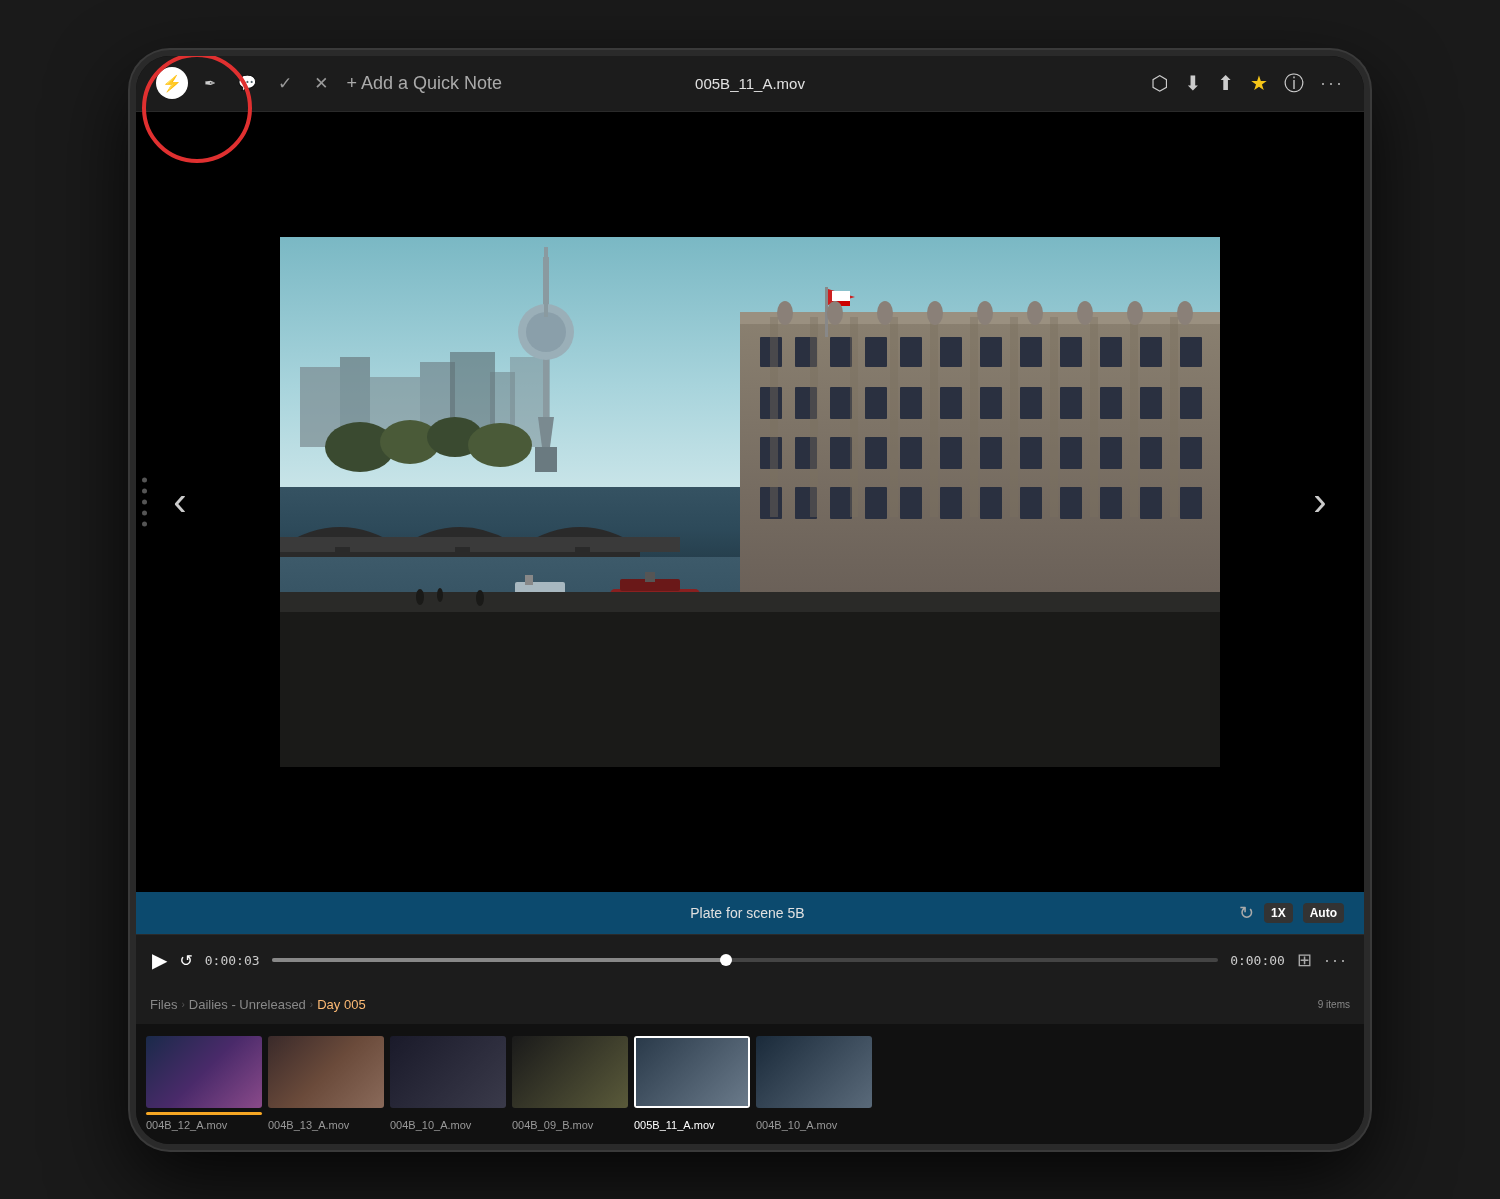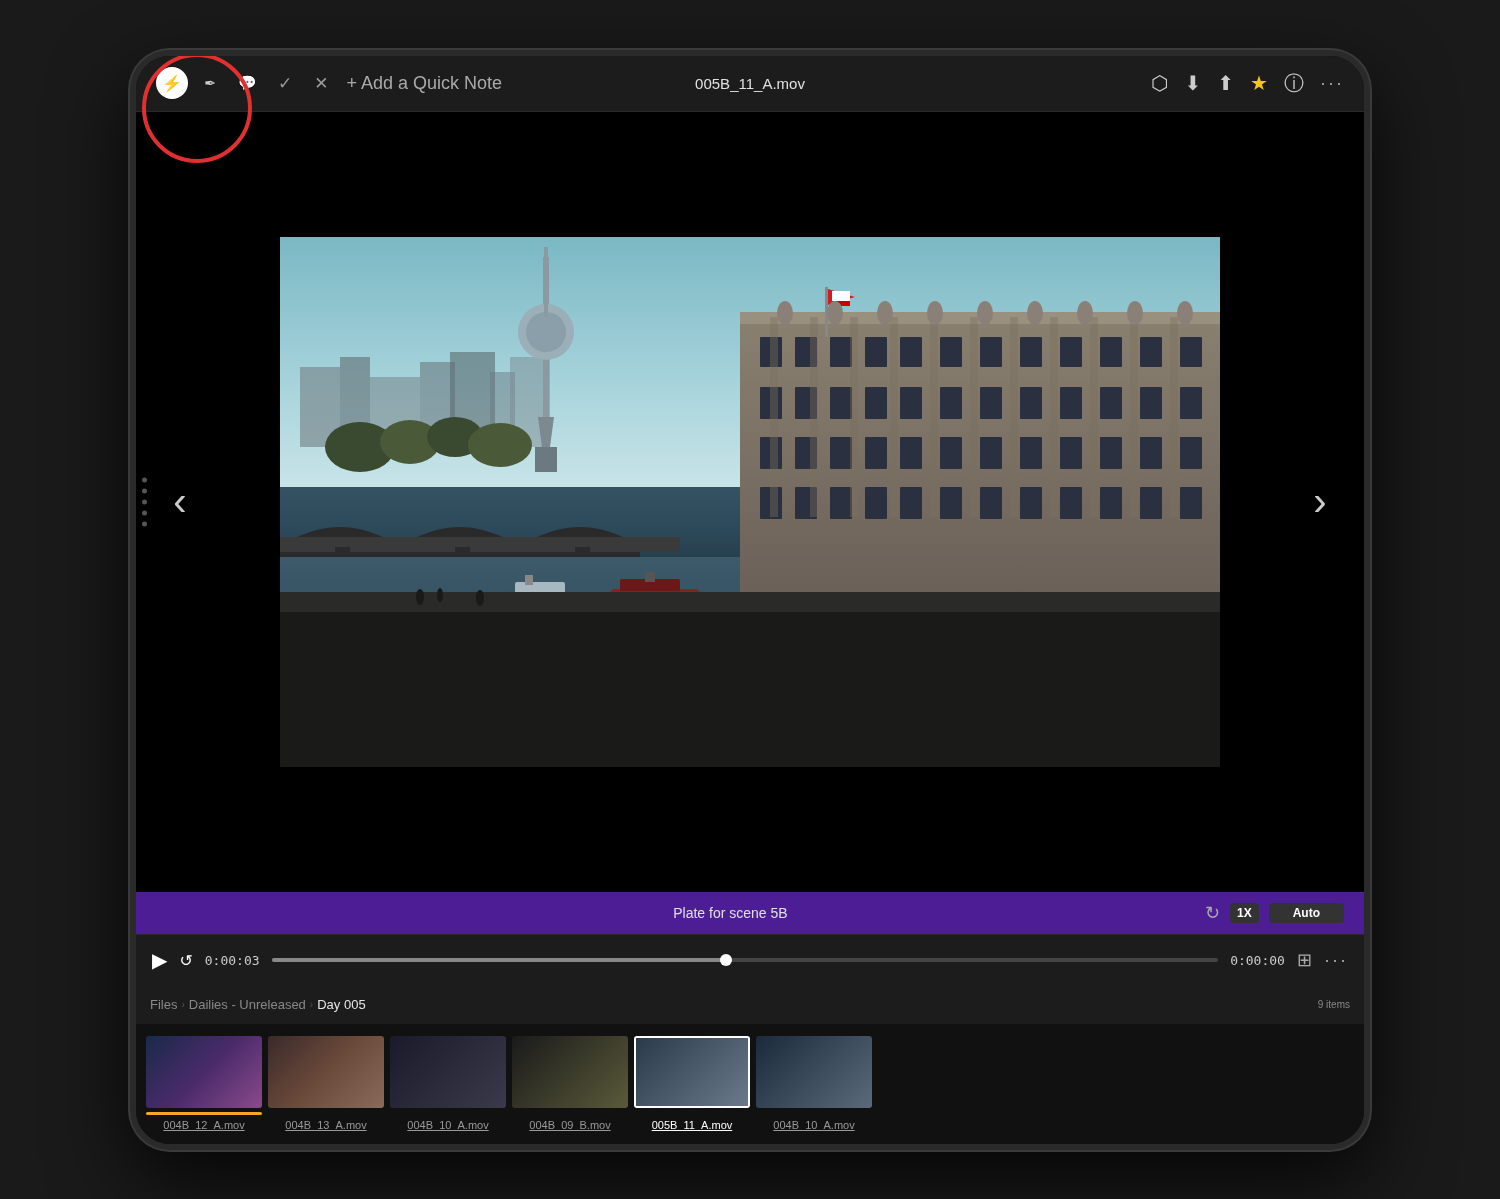--- a/index.html
+++ b/index.html
@@ -205,7 +205,7 @@
 
     
     .caption-bar {
-      background: #4c1d95;
+      background: #0c4a6e;
       height: 42px;
       display: flex;
       align-items: center;

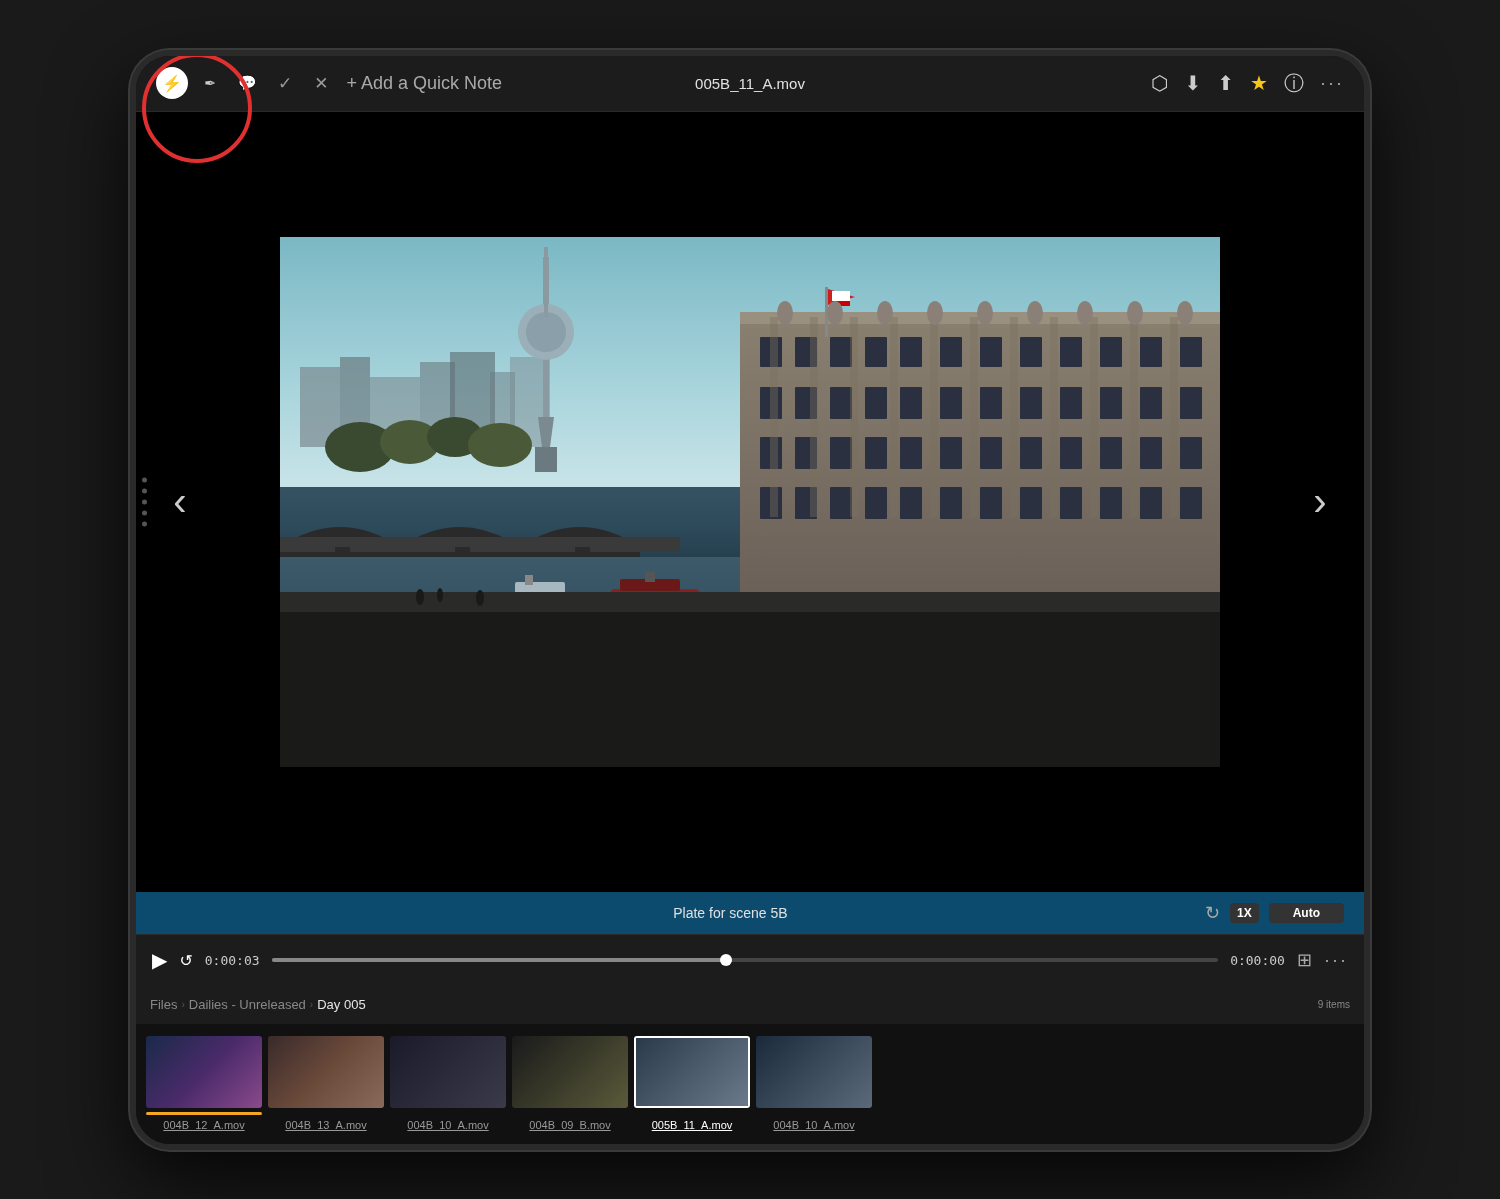--- a/index.html
+++ b/index.html
@@ -241,7 +241,7 @@
       color: #fff;
       font-size: 12px;
       font-weight: 600;
-      padding: 3px 24px;
+      padding: 3px 7px;
       border-radius: 4px;
     }
 

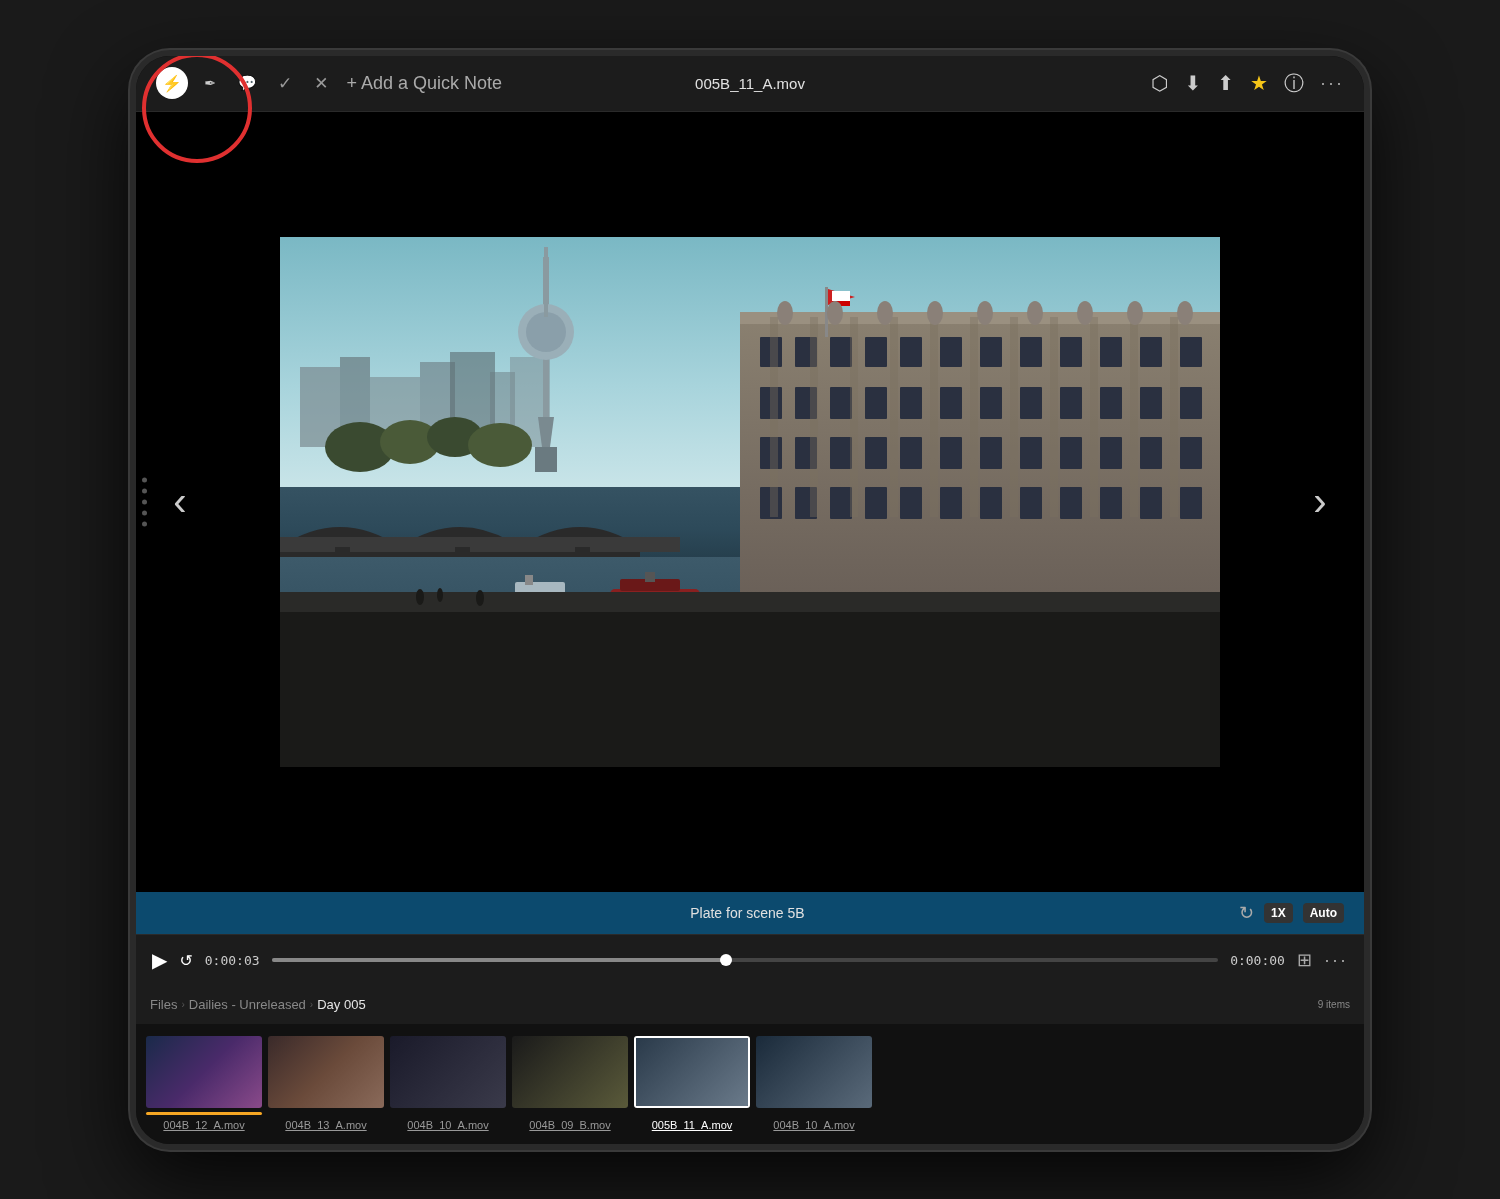--- a/index.html
+++ b/index.html
@@ -357,7 +357,7 @@
     }
 
     .breadcrumb-item.active {
-      color: #e5e5e5;
+      color: #fdba74;
     }
 
     .breadcrumb-sep {

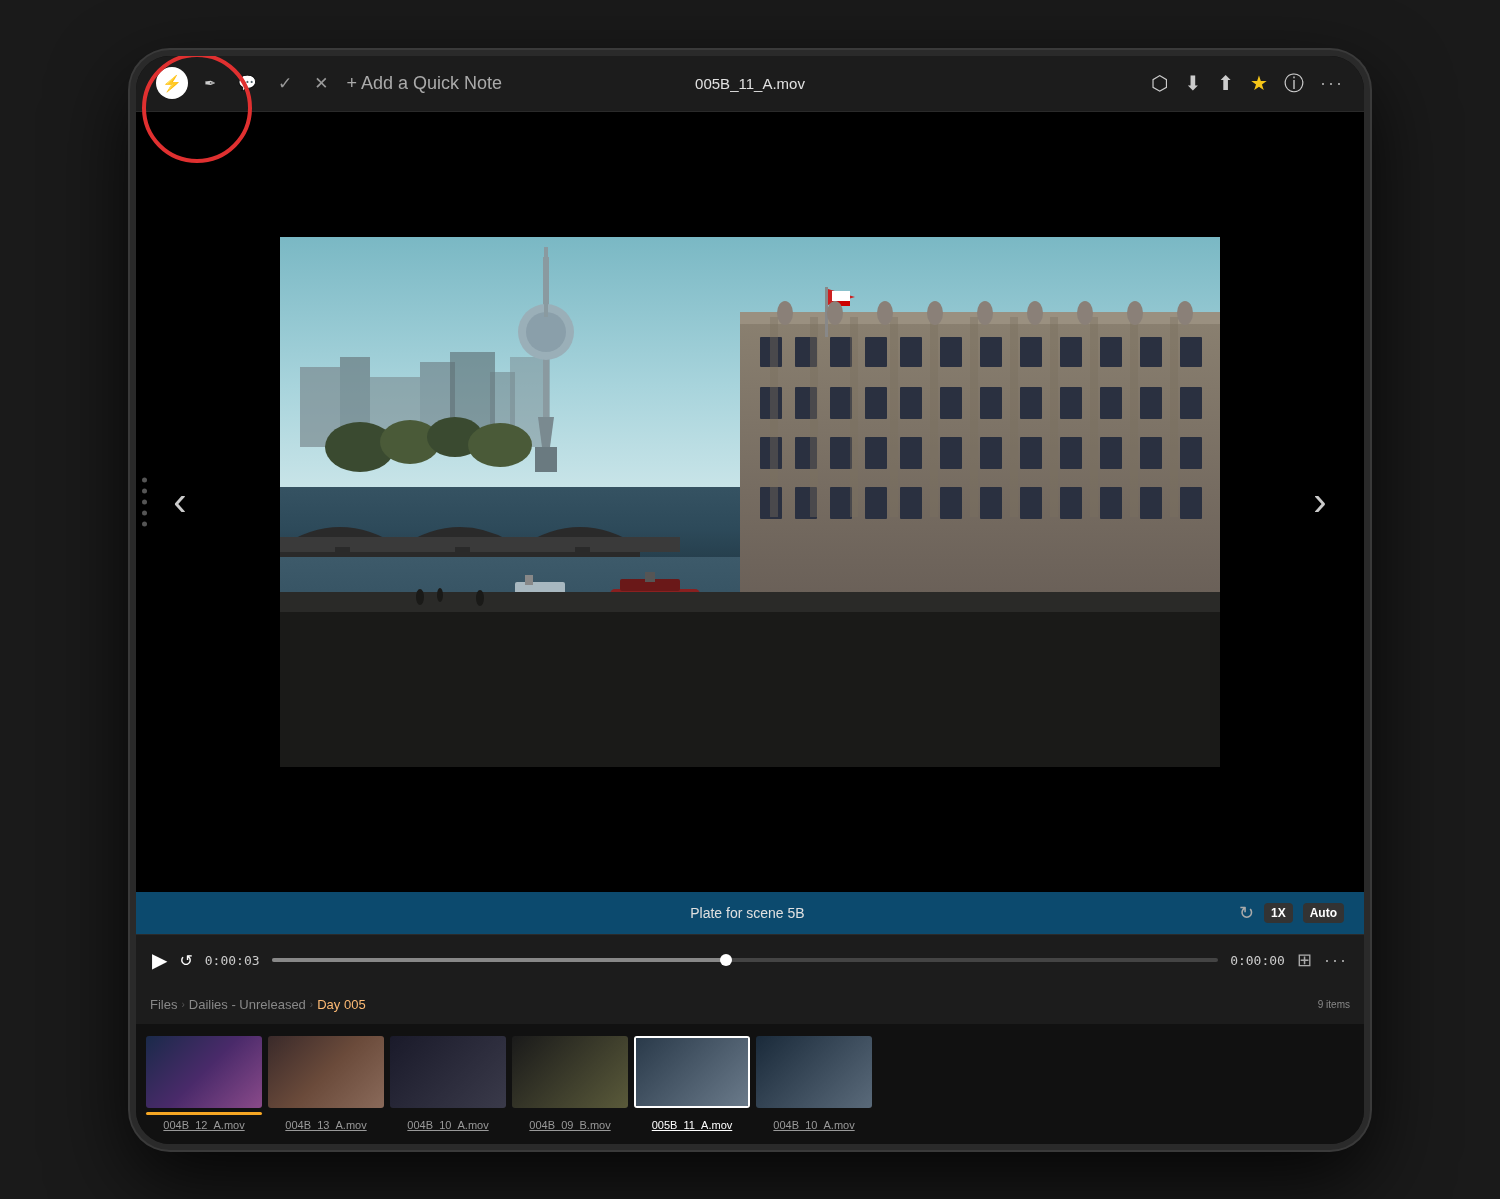--- a/index.html
+++ b/index.html
@@ -426,12 +426,11 @@
     .thumb-label {
       color: #999;
       font-size: 11px;
-      text-align: center;
+      text-align: left;
       width: 116px;
       white-space: nowrap;
       overflow: hidden;
       text-overflow: ellipsis;
-      text-decoration: underline;
     }
 
     .thumb-item.selected .thumb-label {

